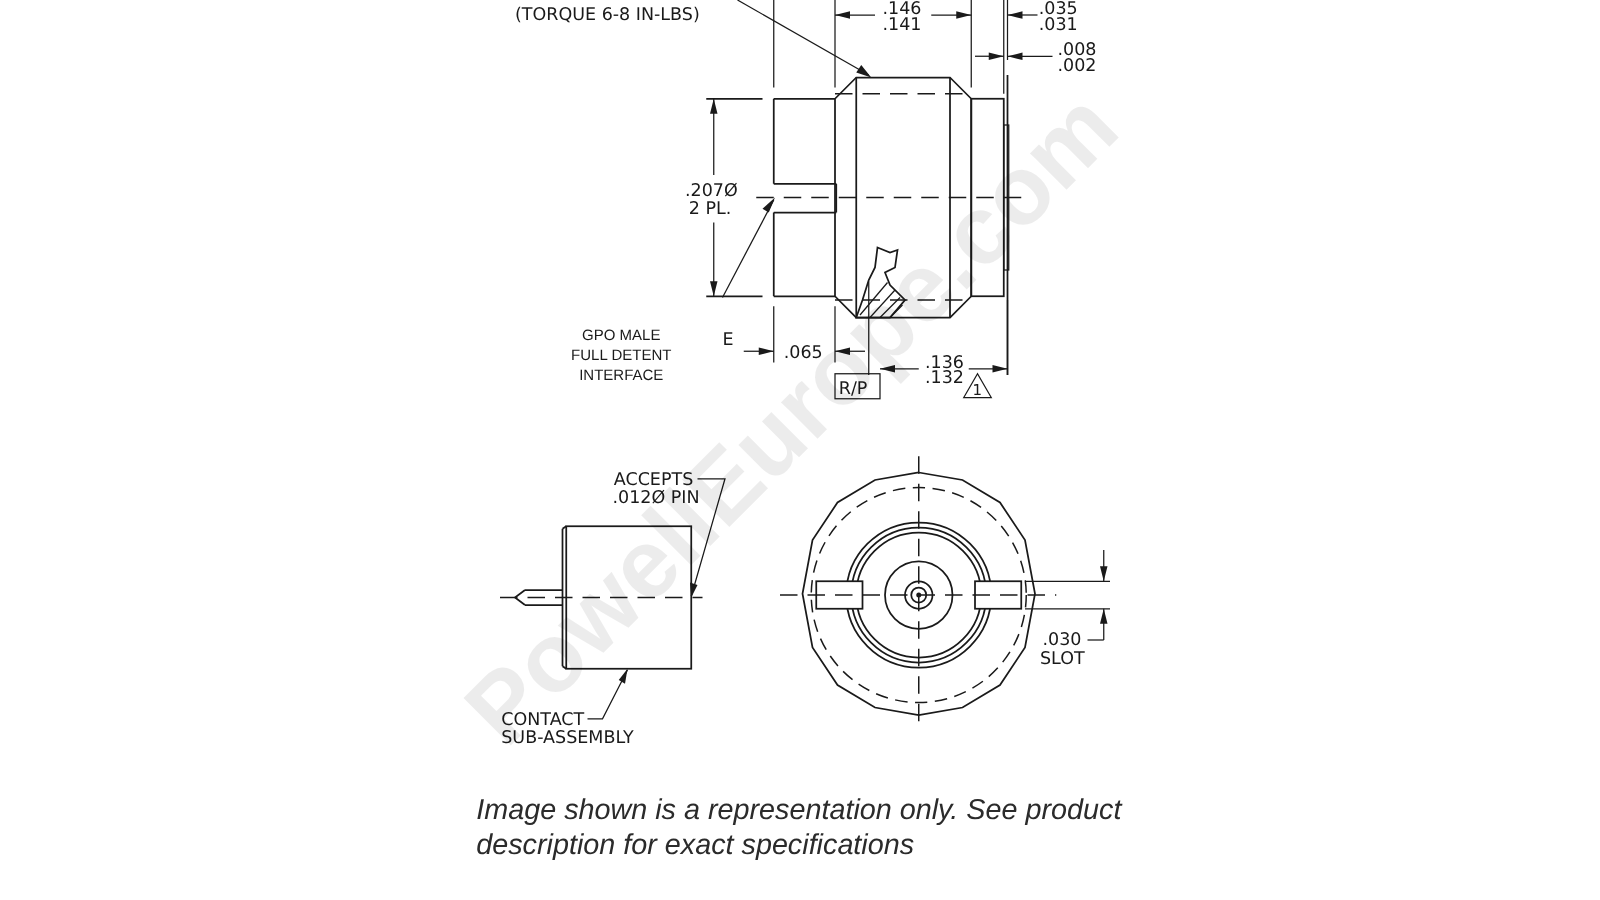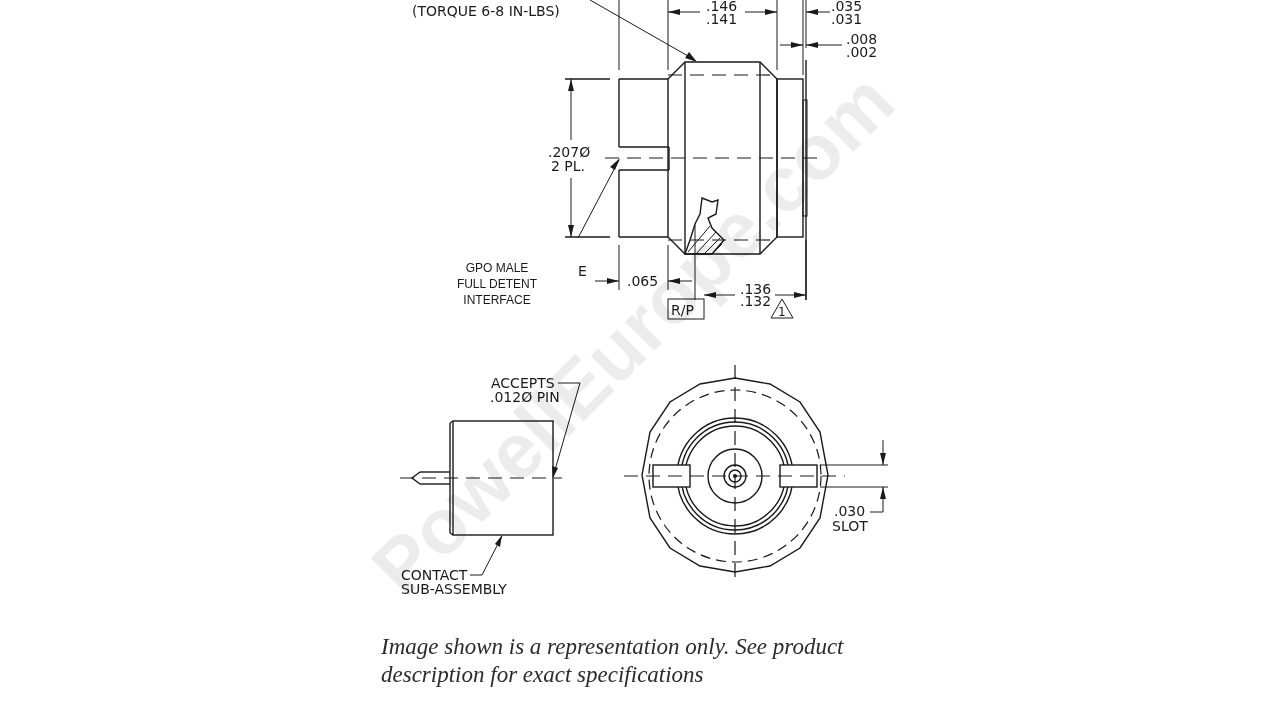--- a/index.html
+++ b/index.html
@@ -14,7 +14,7 @@
     .wm { font-family:"Liberation Sans", sans-serif; font-size:78px; font-weight:bold; fill:#000; opacity:0.07; }
     .caption {
       position:absolute; left:381px; top:633px; width:560px;
-      font-family:Liberation Serif, serif; font-style:italic;
+      font-family:Liberation Sans, sans-serif; font-style:italic;
       font-size:23px; line-height:28px; color:#2b2b2b;
     }
   </style>

